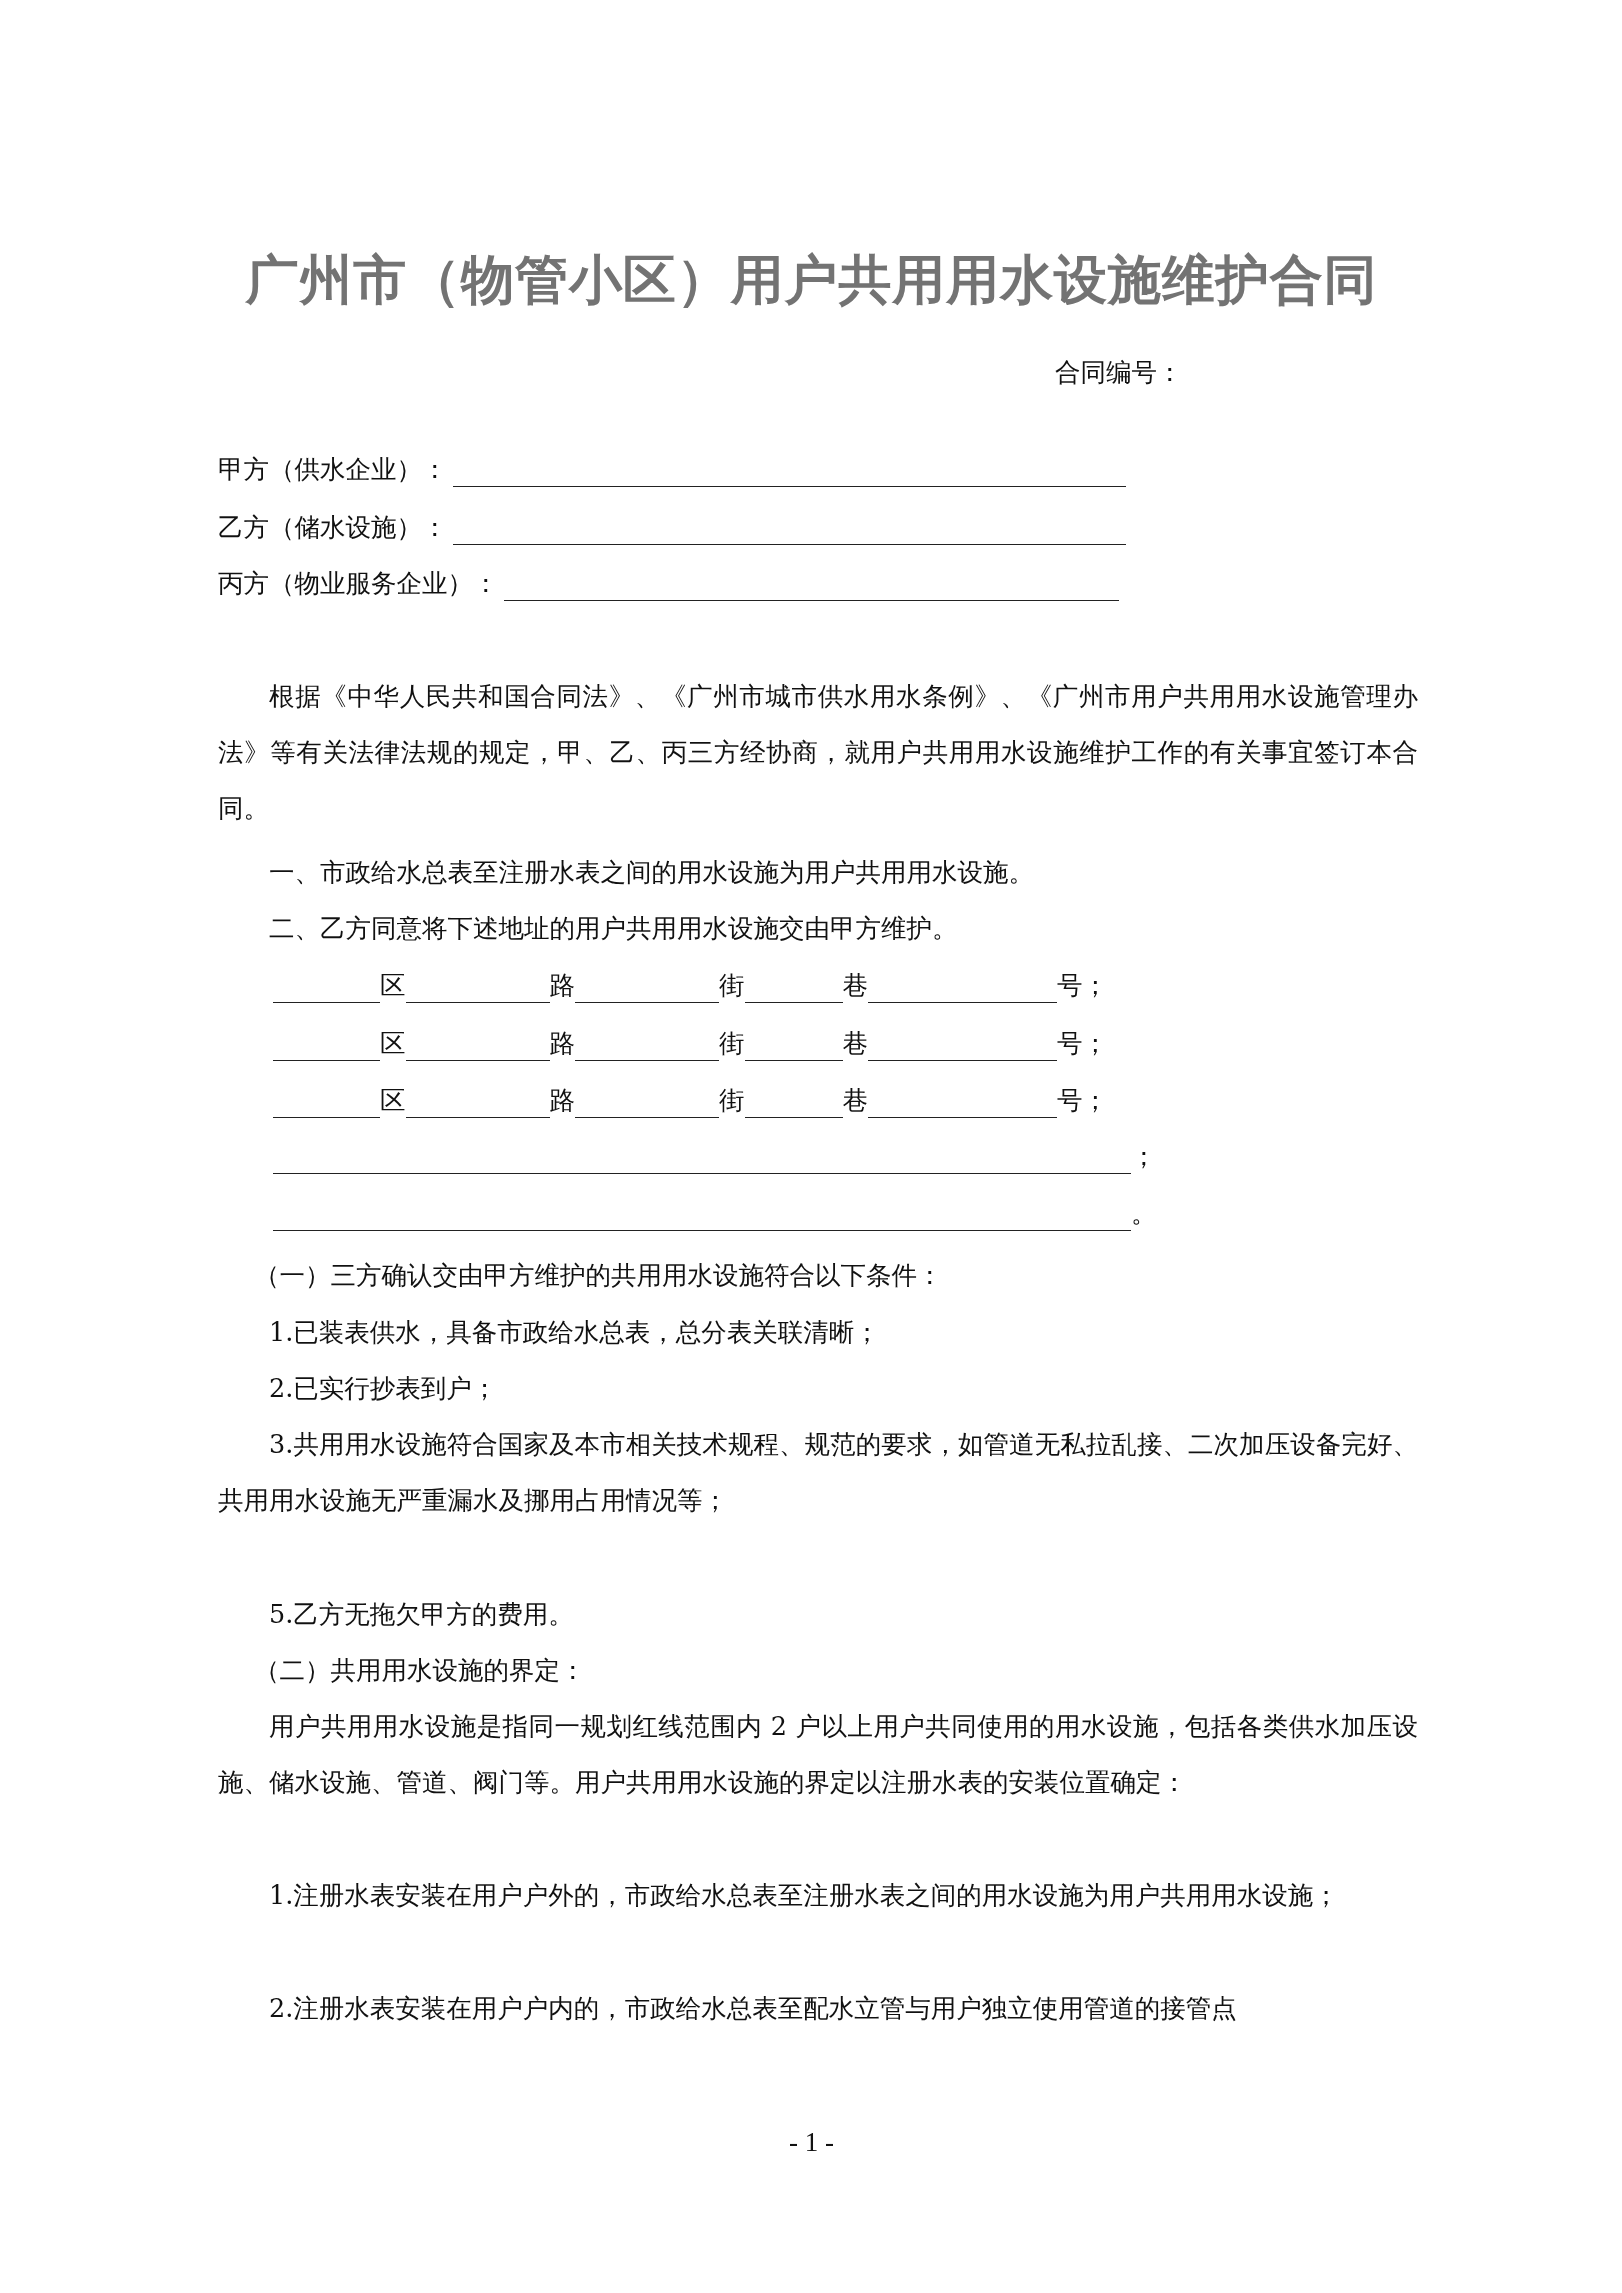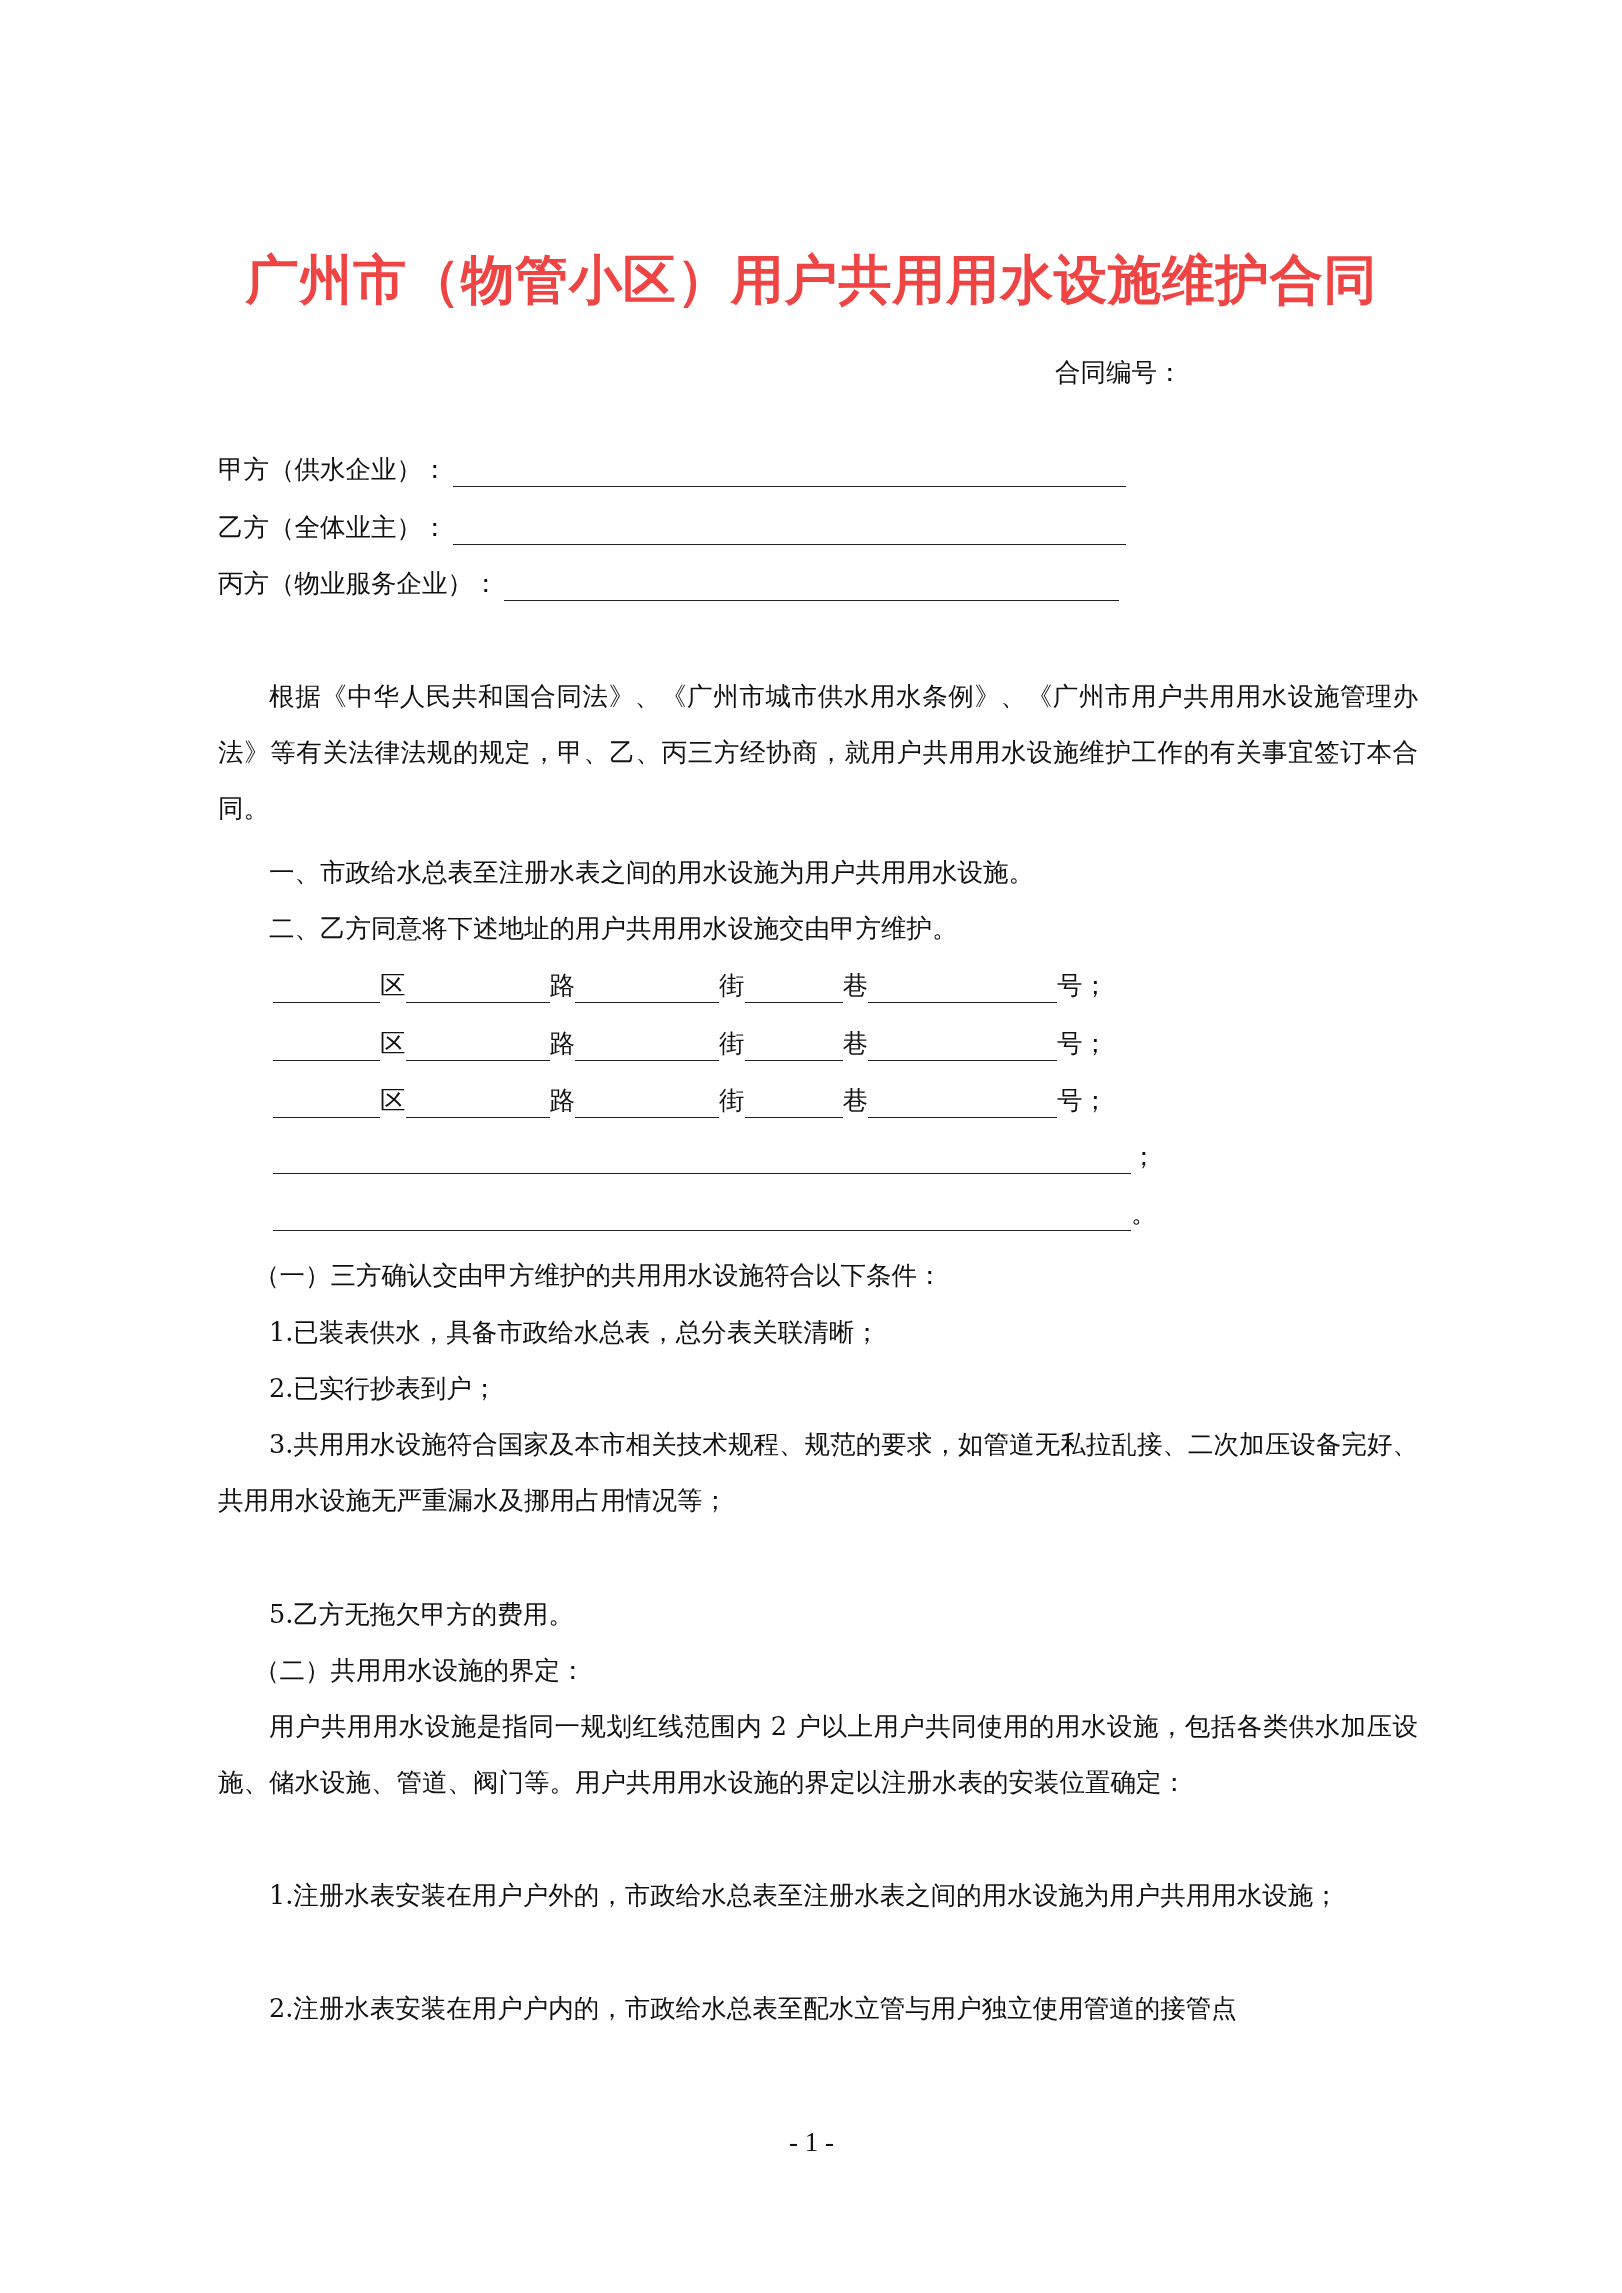--- a/index.html
+++ b/index.html
@@ -8,7 +8,7 @@
     .page { position: absolute; left: 0; top: 0; width: 1623px; height: 2294px; background: #fff; }
     .title { position: absolute; top: 245px; left: 0; width: 1623px; text-align: center;
              font-family: "DejaVu Sans", "Liberation Sans", sans-serif; font-weight: bold;
-             font-size: 53px; letter-spacing: 0.9px; color: #ef4444; }
+             font-size: 53px; letter-spacing: 0.9px; color: #737373; }
     .contract-no { position: absolute; top: 355px; left: 1055px; font-size: 25.5px; }
     .line { position: absolute; left: 218px; font-size: 25.5px; line-height: 36px; white-space: nowrap; justify-content: space-between; }
     .party { display: flex; align-items: flex-end; }

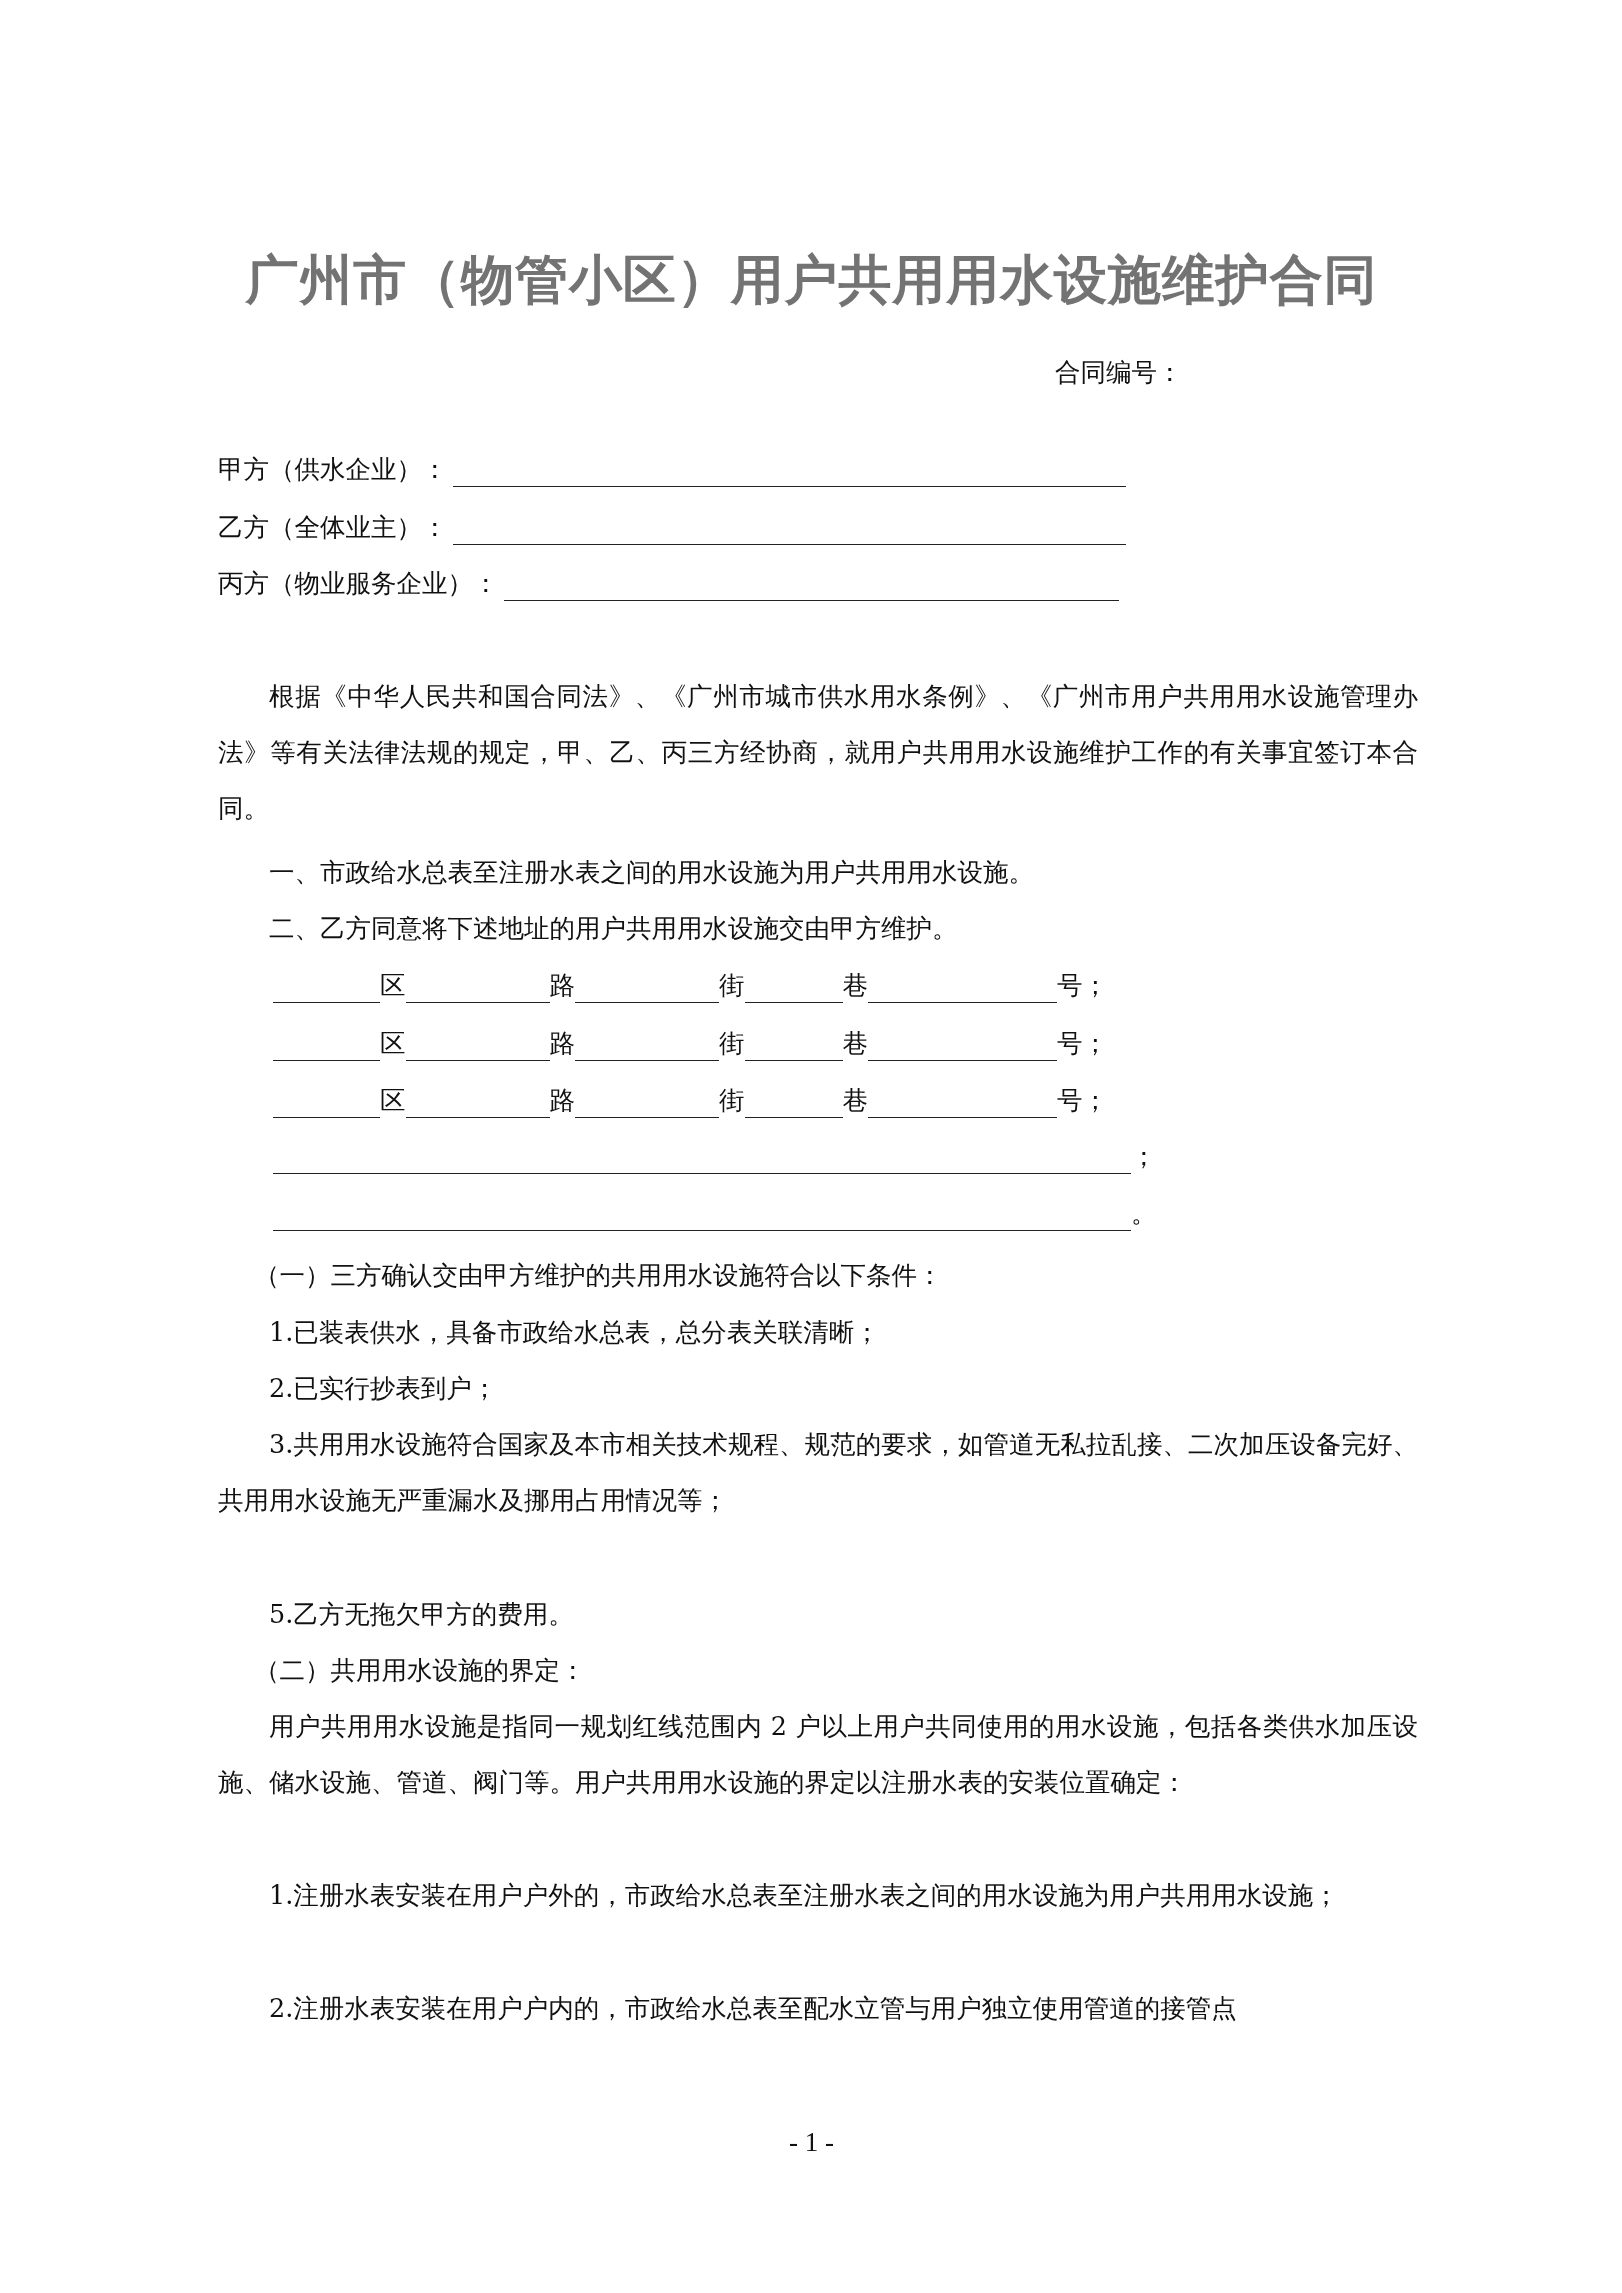--- a/index.html
+++ b/index.html
@@ -33,7 +33,7 @@
     <span class="blank" style="width:673px; margin-left:5.5px;"></span>
   </div>
   <div class="line party" style="top:509px;">
-    <span>乙方（全体业主）：</span>
+    <span>乙方（储水设施）：</span>
     <span class="blank" style="width:673px; margin-left:5.5px;"></span>
   </div>
   <div class="line party" style="top:565px;">

